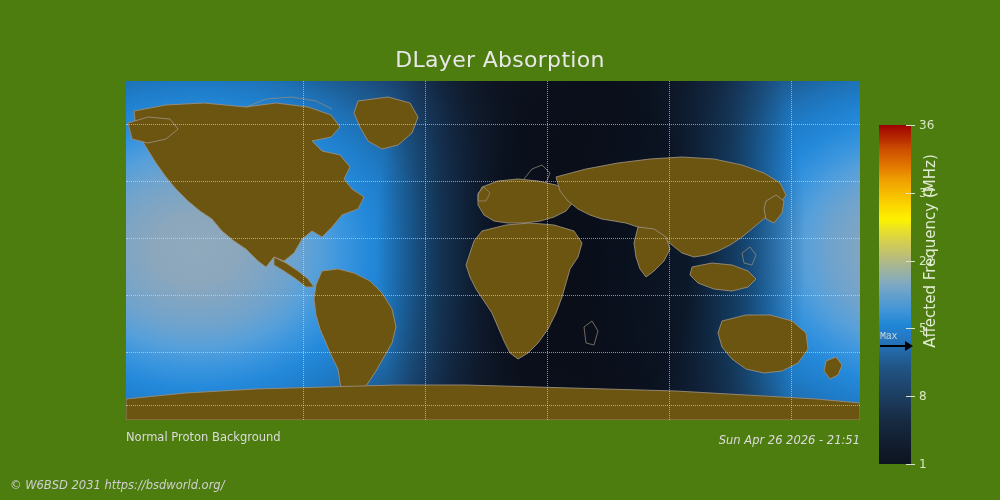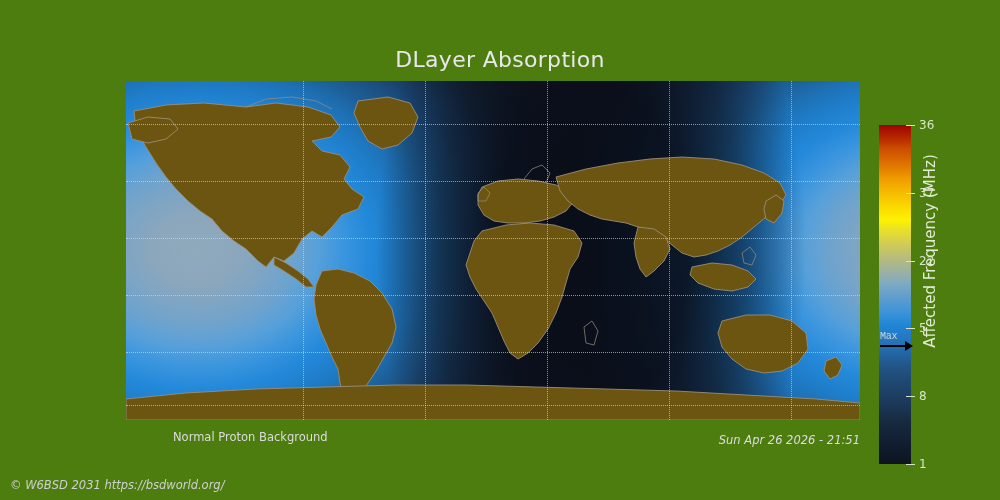--- a/index.html
+++ b/index.html
@@ -260,7 +260,6 @@
     color: #dcdcdc;
     font-size: 11.5px;
     line-height: 16px;
-    margin-left: 47px;
   }
   #stamp {
     position: absolute;

